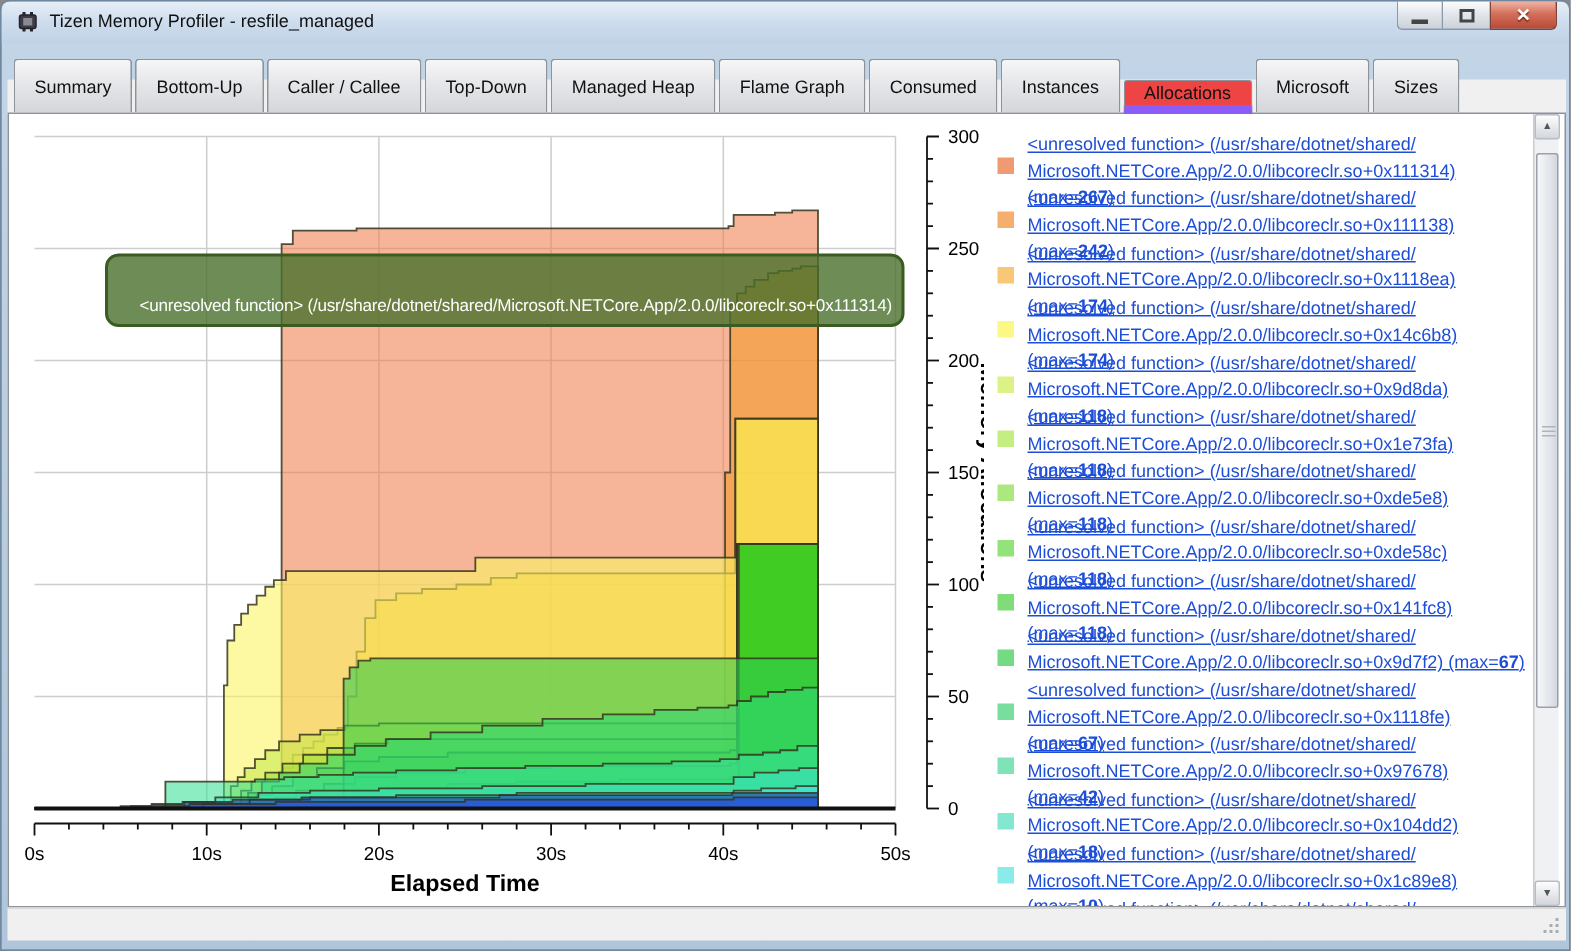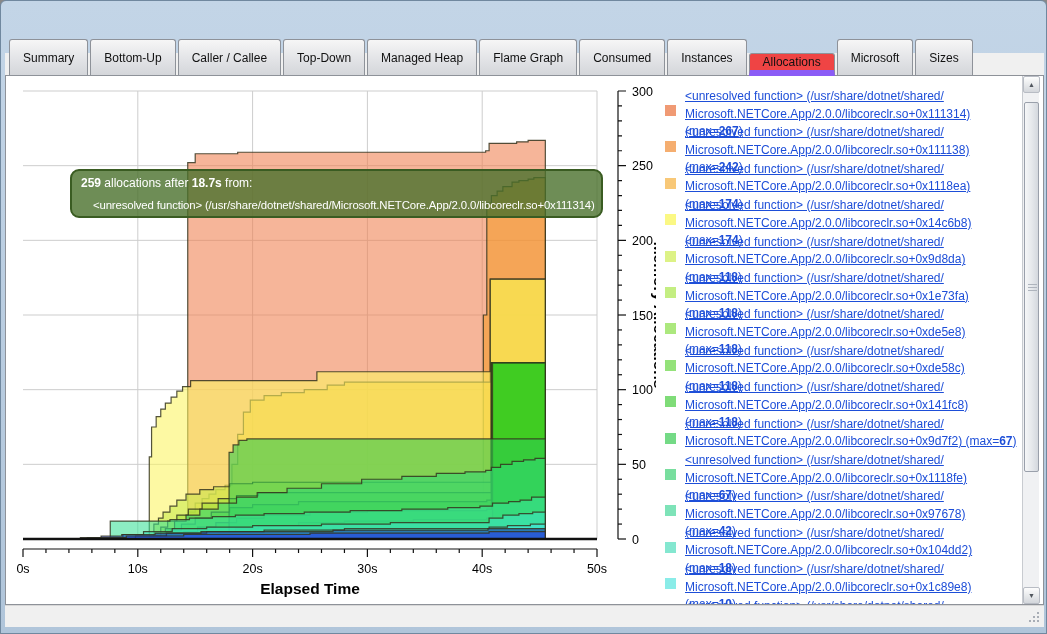--- a/index.html
+++ b/index.html
@@ -64,6 +64,28 @@
 
 <div id="stage">
 
+  <div class="titlebar">
+    <svg class="app-icon" viewBox="0 0 15 15">
+      <rect x="2" y="3" width="11" height="9" rx="1.5" fill="#3c3c44" stroke="#23232a"></rect>
+      <rect x="4" y="12" width="2" height="2" fill="#23232a"></rect>
+        <rect x="9" y="12" width="2" height="2" fill="#23232a"></rect>
+      <rect x="4" y="1" width="2" height="2" fill="#23232a"></rect>
+        <rect x="9" y="1" width="2" height="2" fill="#23232a"></rect>
+      <rect x="4.5" y="5" width="6" height="5" fill="#8a8a96"></rect>
+    </svg>
+    <span class="title-text">Tizen Memory Profiler - resfile_managed</span>
+    <div class="winbtns">
+      <div class="winbtn min">
+          <span class="glyph-min"></span>
+        </div>
+      <div class="winbtn max">
+          <span class="glyph-max"></span>
+        </div>
+      <div class="winbtn close">
+          <span>✕</span>
+        </div>
+    </div>
+  </div>
 
 
   <div class="tabbar" id="tabbar">

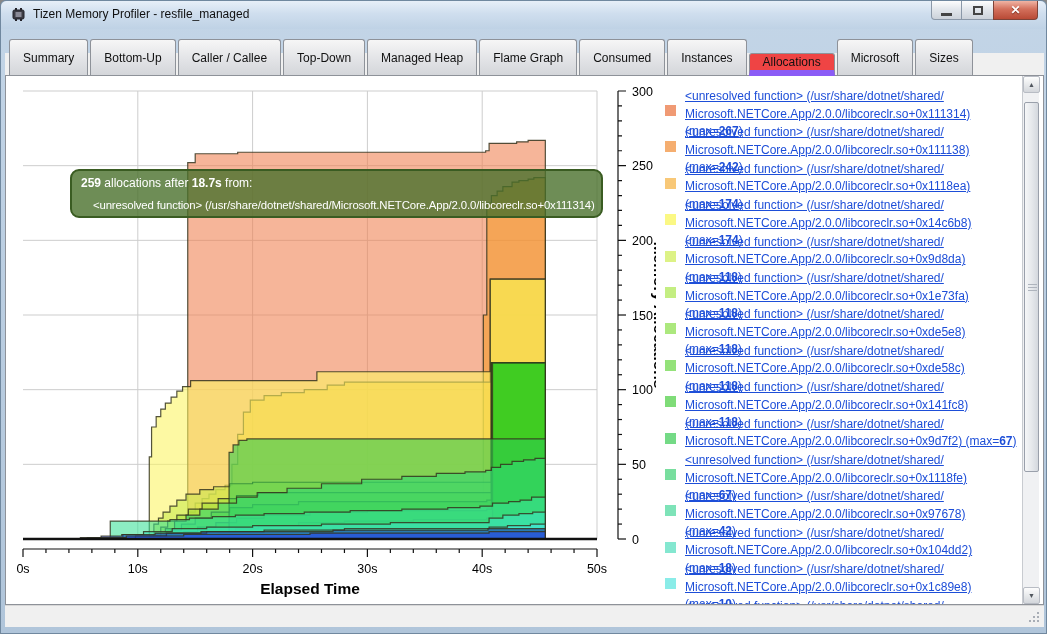--- a/index.html
+++ b/index.html
@@ -225,7 +225,6 @@
       </svg>
 
     <div class="tooltip">
-      <div><b>259</b><span> allocations after </span><b>18.7s</b><span> from:</span></div>
       <div class="l2">&lt;unresolved function&gt; (/usr/share/dotnet/shared/Microsoft.NETCore.App/2.0.0/libcoreclr.so+0x111314)</div>
     </div>
 

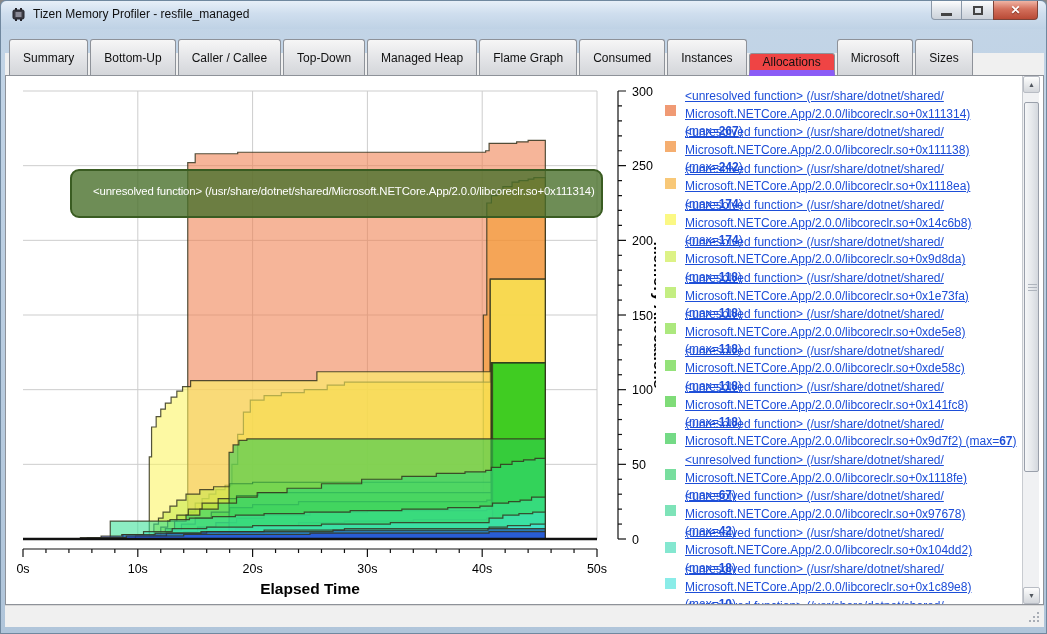--- a/index.html
+++ b/index.html
@@ -41,7 +41,7 @@
   .tooltip{position:absolute;left:64px;top:93px;width:533px;height:49px;z-index:5;
            background:rgba(74,112,44,0.80);border:2px solid #3a5c22;border-radius:9px;
            color:#fff;font-size:12px;padding:5px 9px;white-space:nowrap;}
-  .tooltip .l2{margin-top:9px;margin-left:12px;font-size:11.4px;letter-spacing:-0.15px;}
+  .tooltip .l2{margin-top:22px;margin-left:12px;font-size:11.4px;letter-spacing:-0.15px;}
   
   .legend{position:absolute;left:656px;top:0;width:358px;height:528px;overflow:hidden;}
   .lentry{position:absolute;left:0;width:356px;height:36px;}

